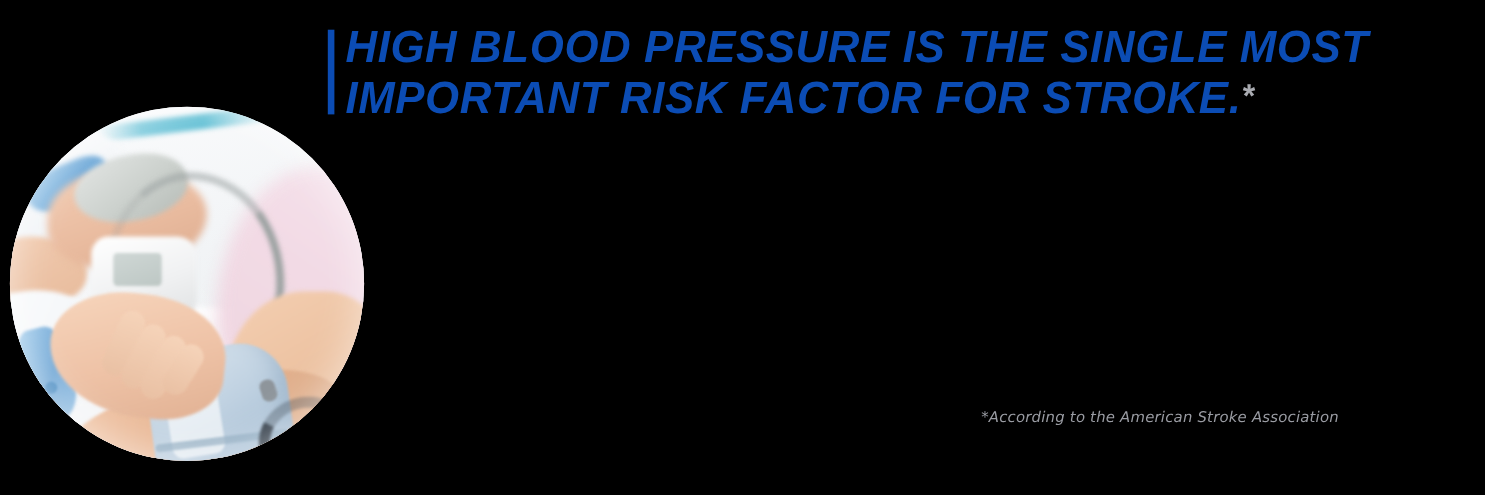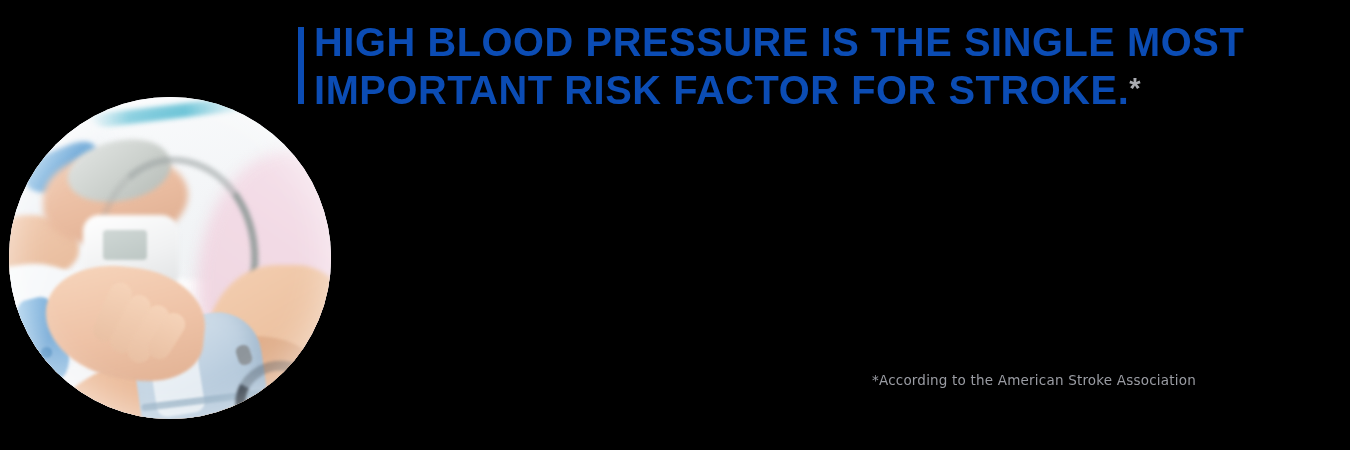--- a/index.html
+++ b/index.html
@@ -19,6 +19,7 @@
     height: 450px;
     background: #000000;
     overflow: hidden;
+    font-style: italic;
   }
 
   

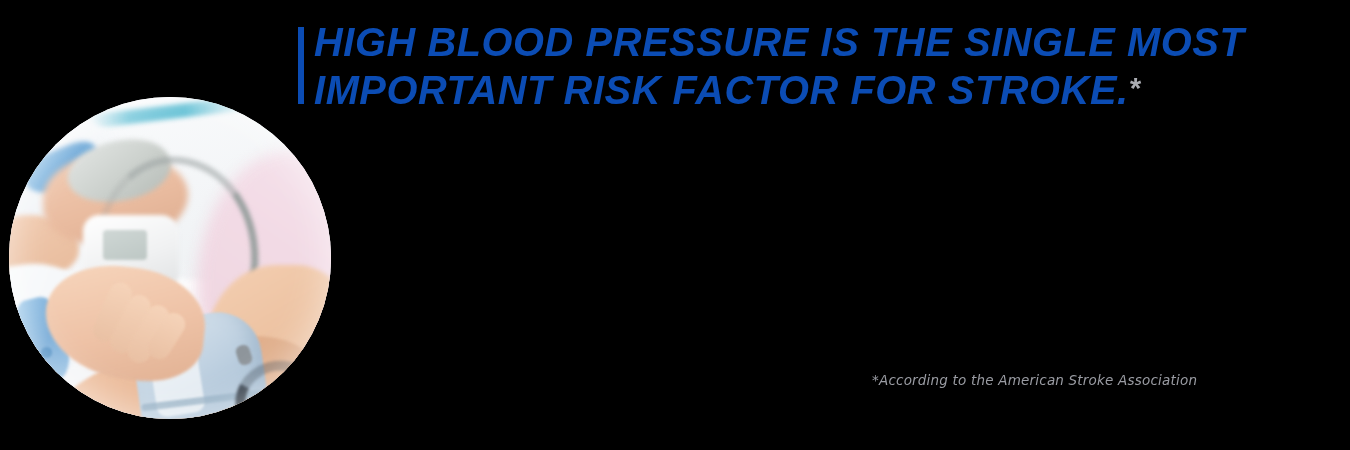--- a/index.html
+++ b/index.html
@@ -360,7 +360,7 @@
   
   .footnote {
     position: absolute;
-    left: 872px;
+    left: 892px;
     top: 372px;
     color: #9a9ca3;
     font-family: "DejaVu Sans", sans-serif;

